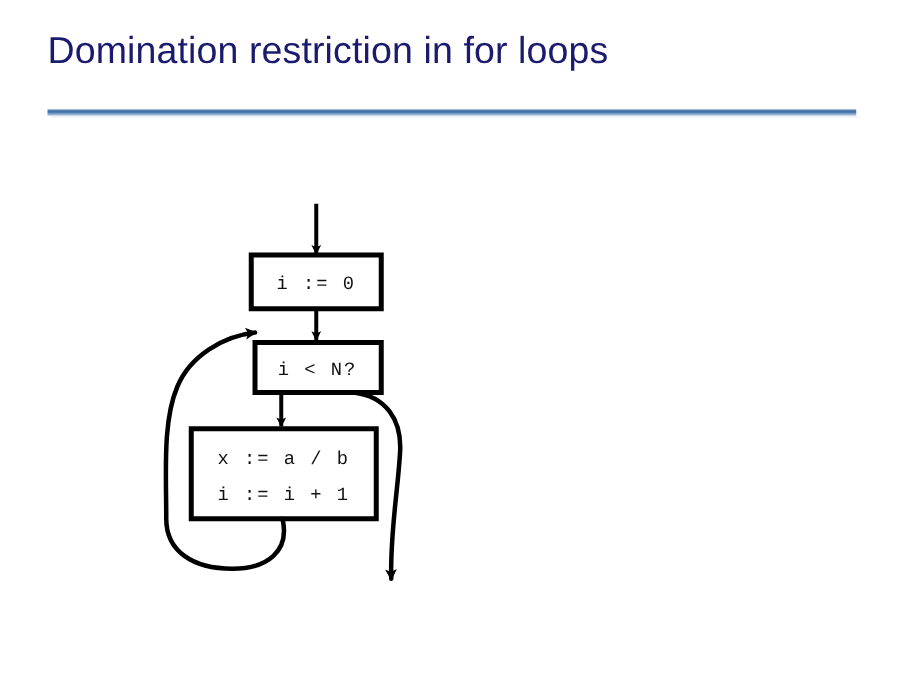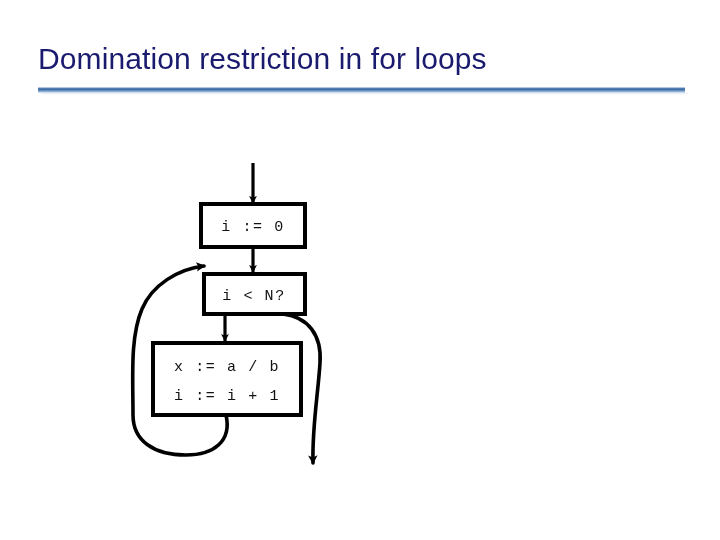--- a/index.html
+++ b/index.html
@@ -29,7 +29,7 @@
   #title-block {
     position: absolute;
     left: 38px;
-    top: 38px;
+    top: 20px;
     width: 650px;
     height: 48px;
   }

